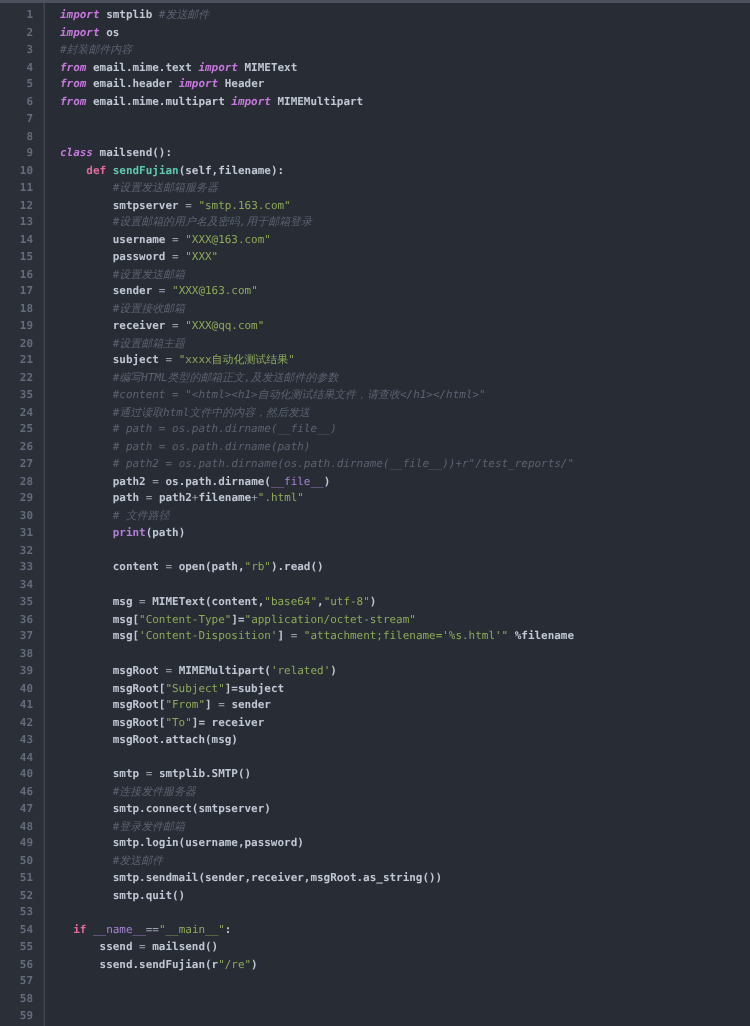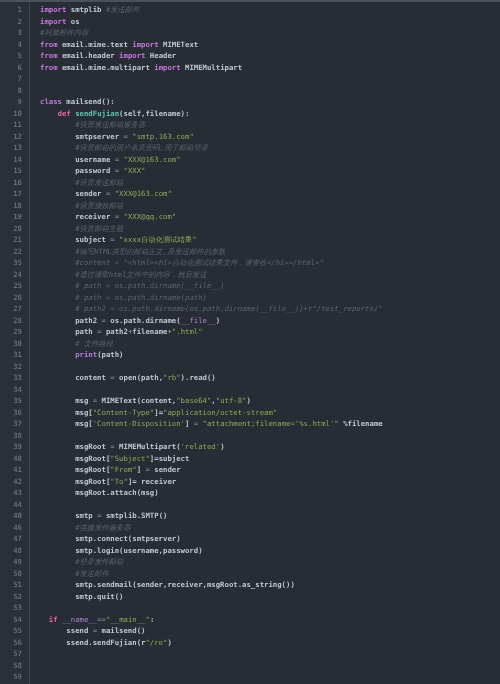--- a/index.html
+++ b/index.html
@@ -56,7 +56,7 @@
     padding-left: 9px;
   }
   .tok { white-space: pre; }
-  .kw      { color: #c678dd; font-weight: bold; }   
+  .kw      { color: #c678dd; font-weight: bold; font-style: italic; }   
   .kw2     { color: #e06c9a; font-weight: bold; }   
   .fn      { color: #5fc9b0; font-weight: bold; }
   .str     { color: #8fa95a; }

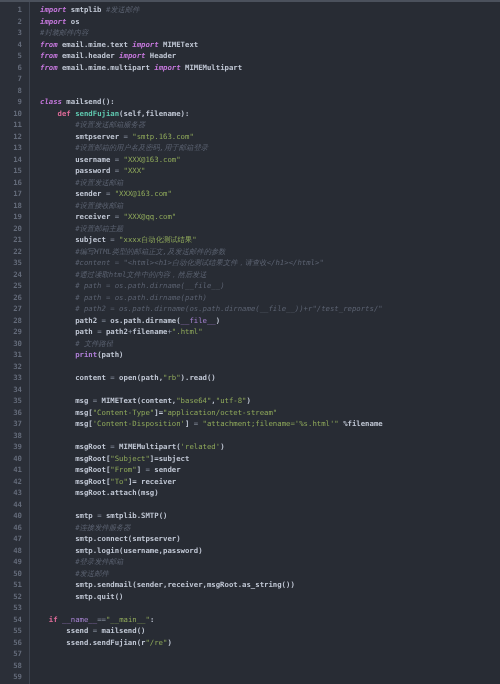--- a/index.html
+++ b/index.html
@@ -181,8 +181,8 @@
       <div class="cl"><span class="tok plain">        smtp </span><span class="tok op">= </span><span class="tok plain">smtplib.SMTP()</span></div>
       <div class="cl"><span class="tok plain">        </span><span class="tok com">#连接发件服务器</span></div>
       <div class="cl"><span class="tok plain">        smtp.connect(smtpserver)</span></div>
+      <div class="cl"><span class="tok plain">        </span><span class="tok com">#登录发件邮箱</span></div>
       <div class="cl"><span class="tok plain">        smtp.login(username,password)</span></div>
-      <div class="cl"><span class="tok plain">        </span><span class="tok com">#登录发件邮箱</span></div>
       <div class="cl"><span class="tok plain">        </span><span class="tok com">#发送邮件</span></div>
       <div class="cl"><span class="tok plain">        smtp.sendmail(sender,receiver,msgRoot.as_string())</span></div>
       <div class="cl"><span class="tok plain">        smtp.quit()</span></div>

